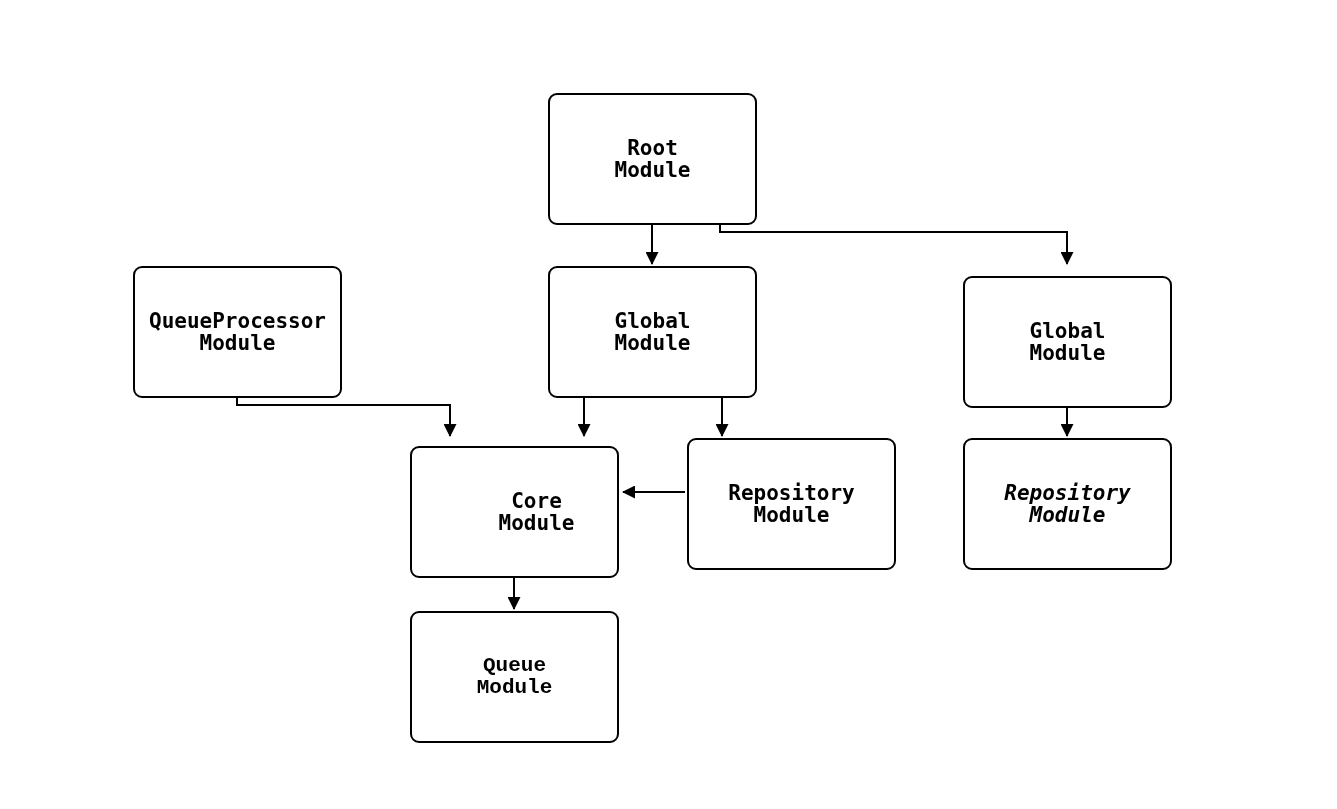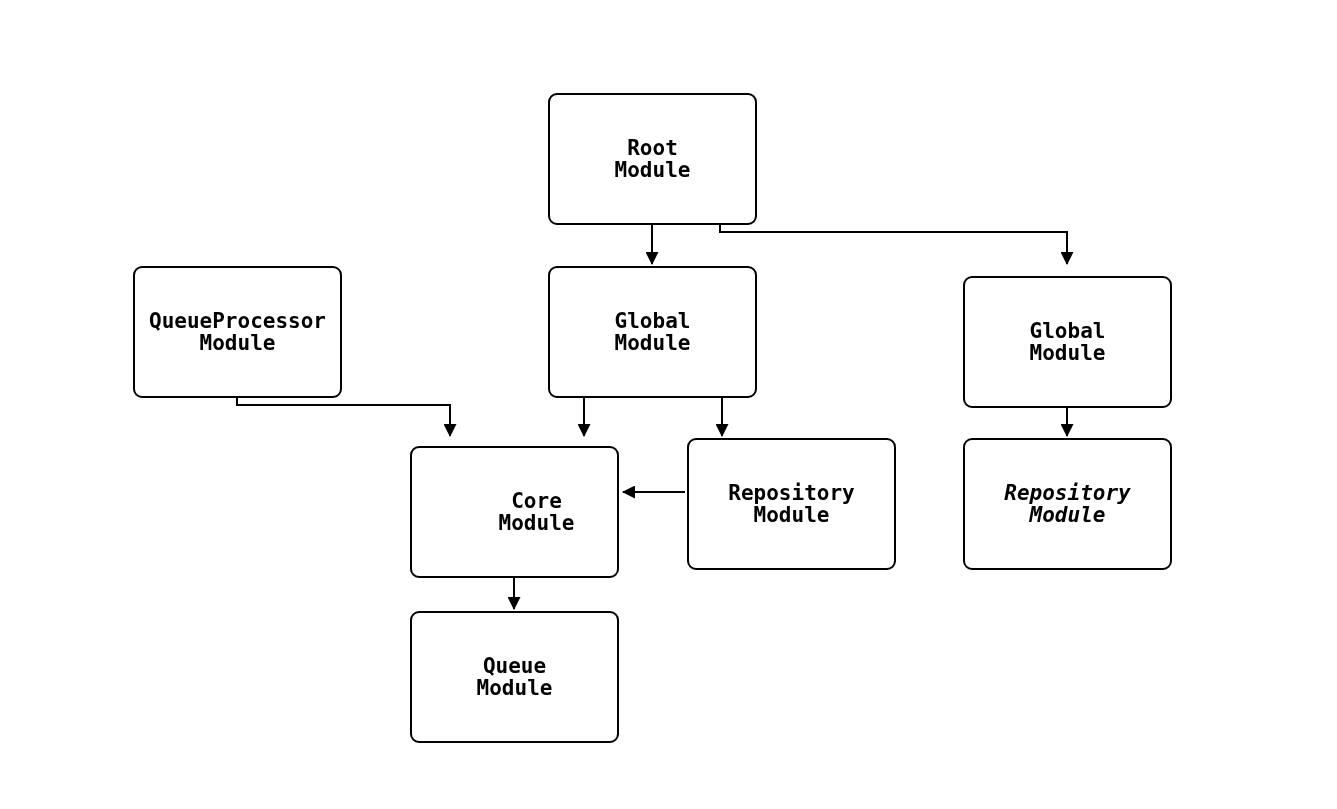--- a/index.html
+++ b/index.html
@@ -44,7 +44,7 @@
   .pos-core          { left: 410px; top: 446px; padding-left: 44px; }
   .pos-endpoints     { left: 687px; top: 438px; }
   .pos-repository    { left: 963px; top: 438px; font-style: italic; }
-  .pos-queue         { left: 410px; top: 611px; }
+  .pos-queue         { left: 410px; top: 611px; font-family: Liberation Mono, monospace; }
   .edge {
     stroke: #000000;
     stroke-width: 2px;

